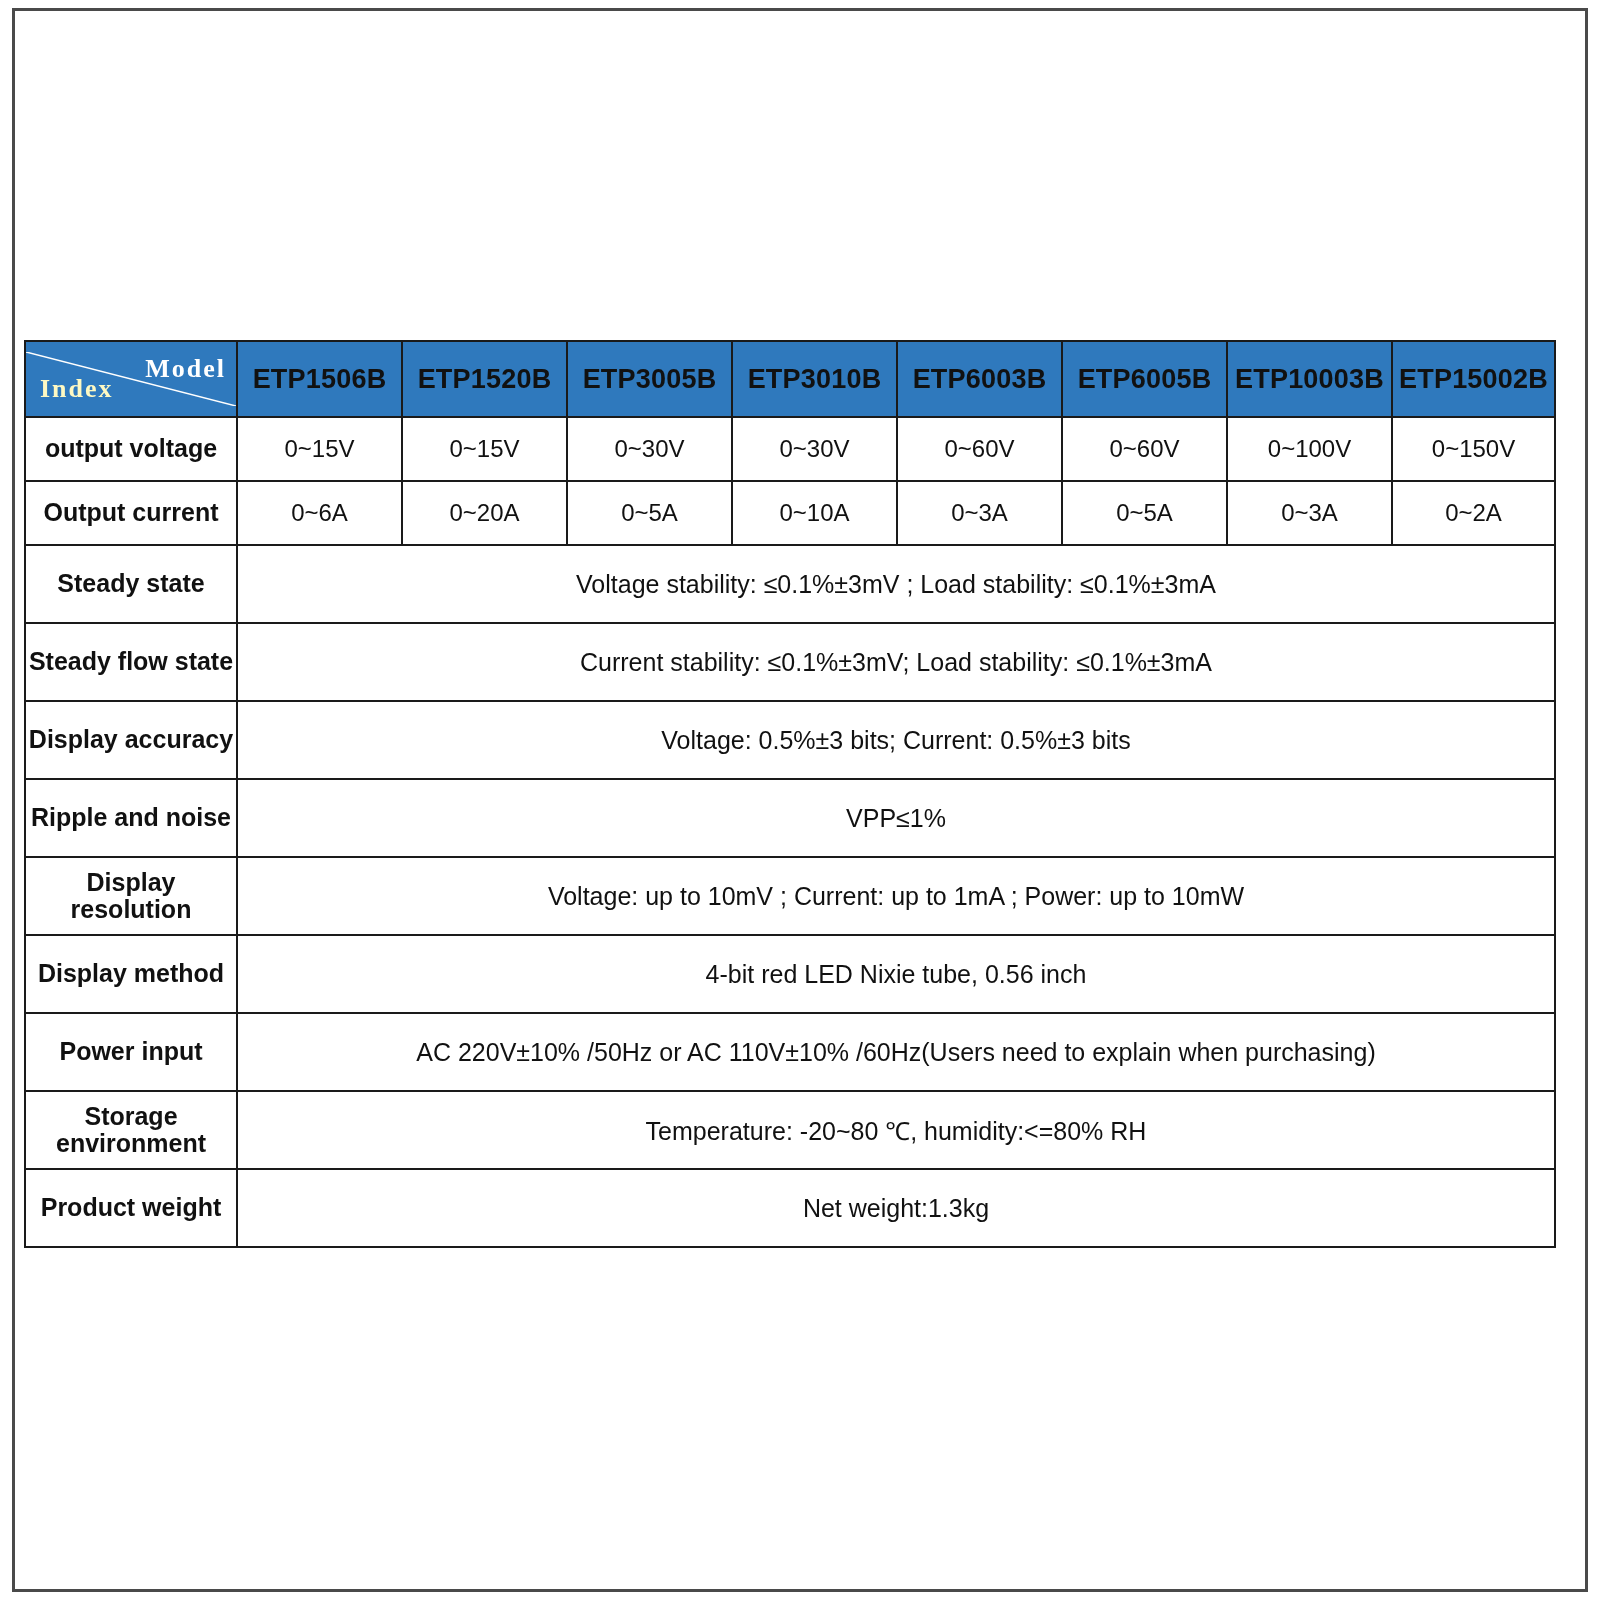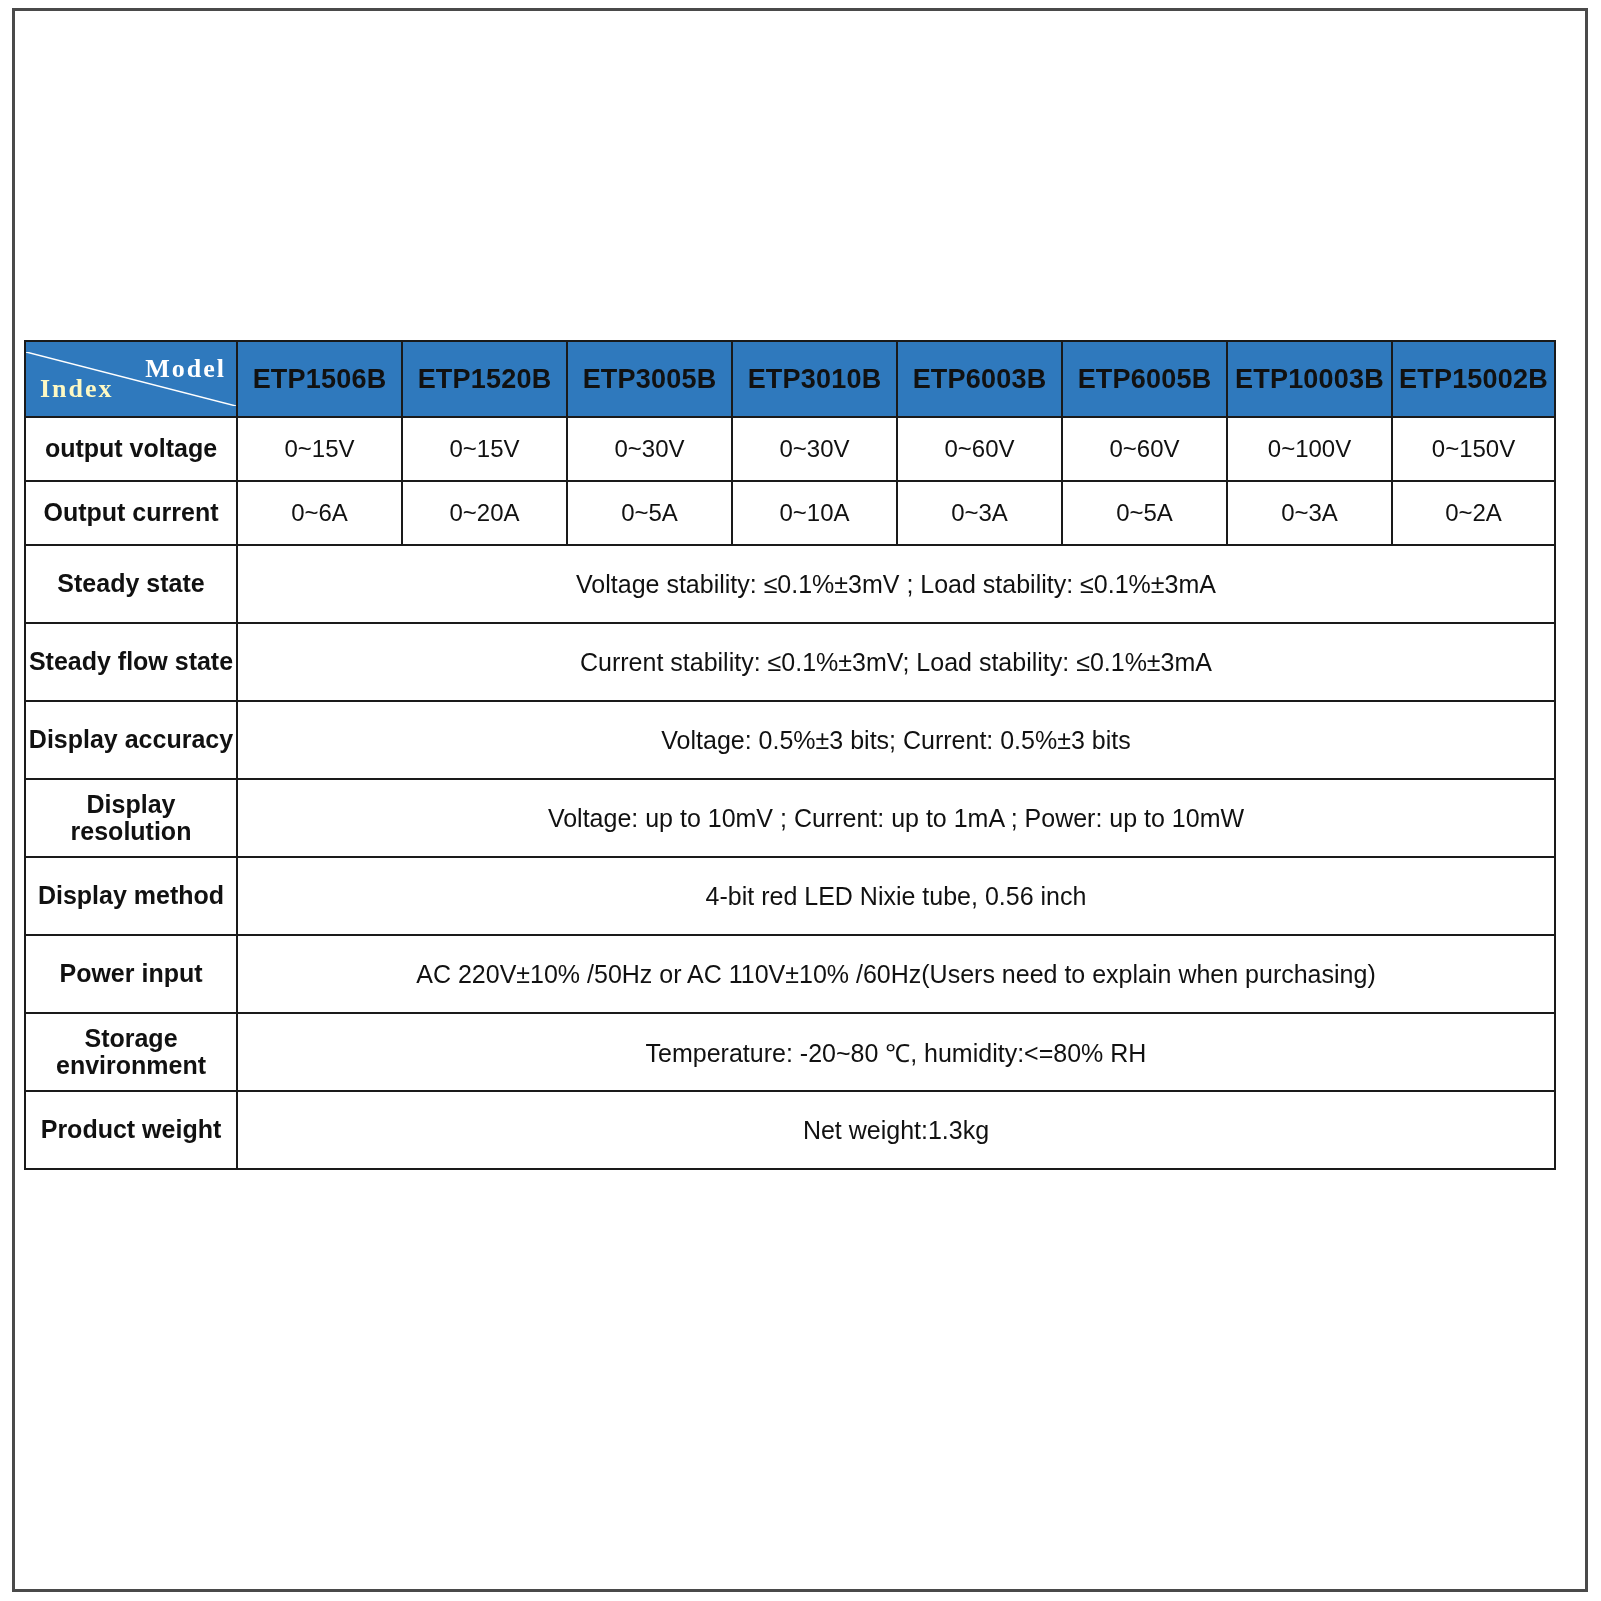--- a/index.html
+++ b/index.html
@@ -198,6 +198,10 @@
           <td class="span-cell tall" colspan="8">Voltage:  0.5%±3 bits;  Current:  0.5%±3 bits</td>
         </tr>
         <tr>
+          <td class="row-label tall">Ripple and noise</td>
+          <td class="span-cell tall" colspan="8">VPP≤1%</td>
+        </tr>
+        <tr>
           <td class="row-label tall">Display resolution</td>
           <td class="span-cell tall" colspan="8">Voltage: up to 10mV ; Current: up to 1mA ; Power: up to 10mW</td>
         </tr>

